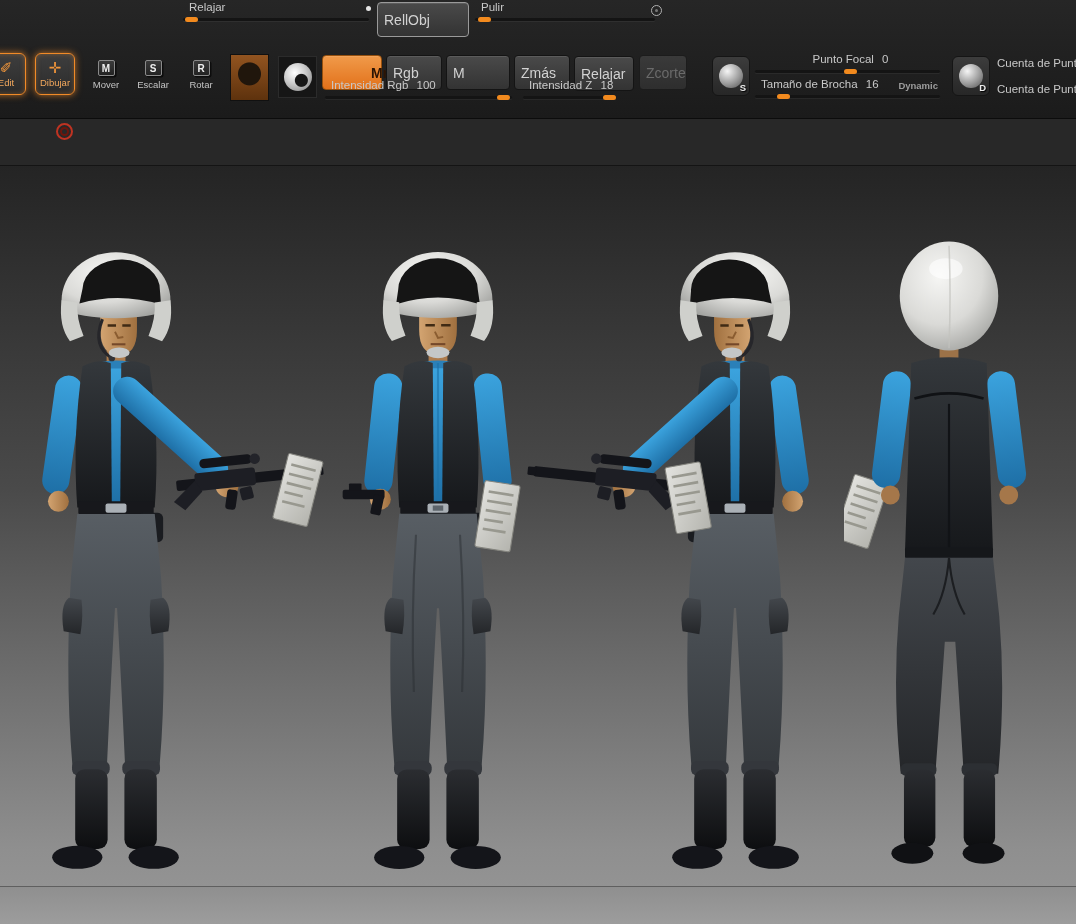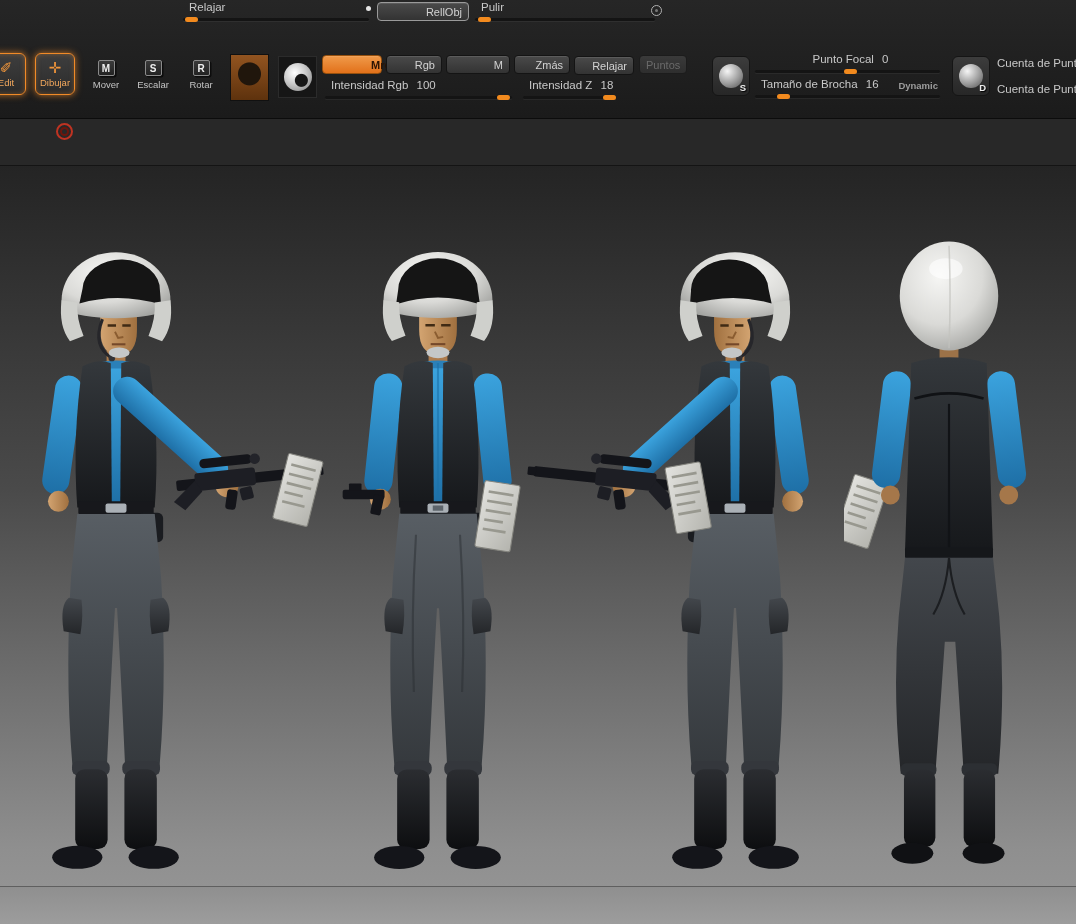--- a/index.html
+++ b/index.html
@@ -17,9 +17,9 @@
   .zslider .track{position:absolute;left:0;right:0;bottom:0;height:3px;background:#141414;
     border-radius:2px;box-shadow:0 1px 0 rgba(255,255,255,.05);}
   .thumb{position:absolute;top:-1px;width:13px;height:5px;background:#f28a1e;border-radius:2.5px;}
-  .zbtn{position:absolute;height:19px;box-sizing:border-box;background:linear-gradient(#4a4a4a,#333333);
-    border:1px solid #141414;border-radius:4px;color:#d2d2d2;font-size:11px;line-height:16px;
-    text-align:right;box-shadow:inset 0 1px 0 rgba(255,255,255,.1);}
+  .zbtn{position:absolute;height:35px;box-sizing:border-box;background:linear-gradient(#4a4a4a,#333333);
+    border:1px solid #141414;border-radius:4px;color:#d2d2d2;font-size:14px;line-height:16px;
+    text-align:left;box-shadow:inset 0 1px 0 rgba(255,255,255,.1);}
   .zbtn.lightborder{border-color:#9a9a9a;}
   .zbtn.sel{background:linear-gradient(#f09a4a,#e2711a);border:1px solid #96500e;color:#2b1404;font-weight:bold;}
   .zbtn.dis{color:#6a6a6a;background:linear-gradient(#3a3a3a,#2e2e2e);border-color:#1c1c1c;box-shadow:none;}

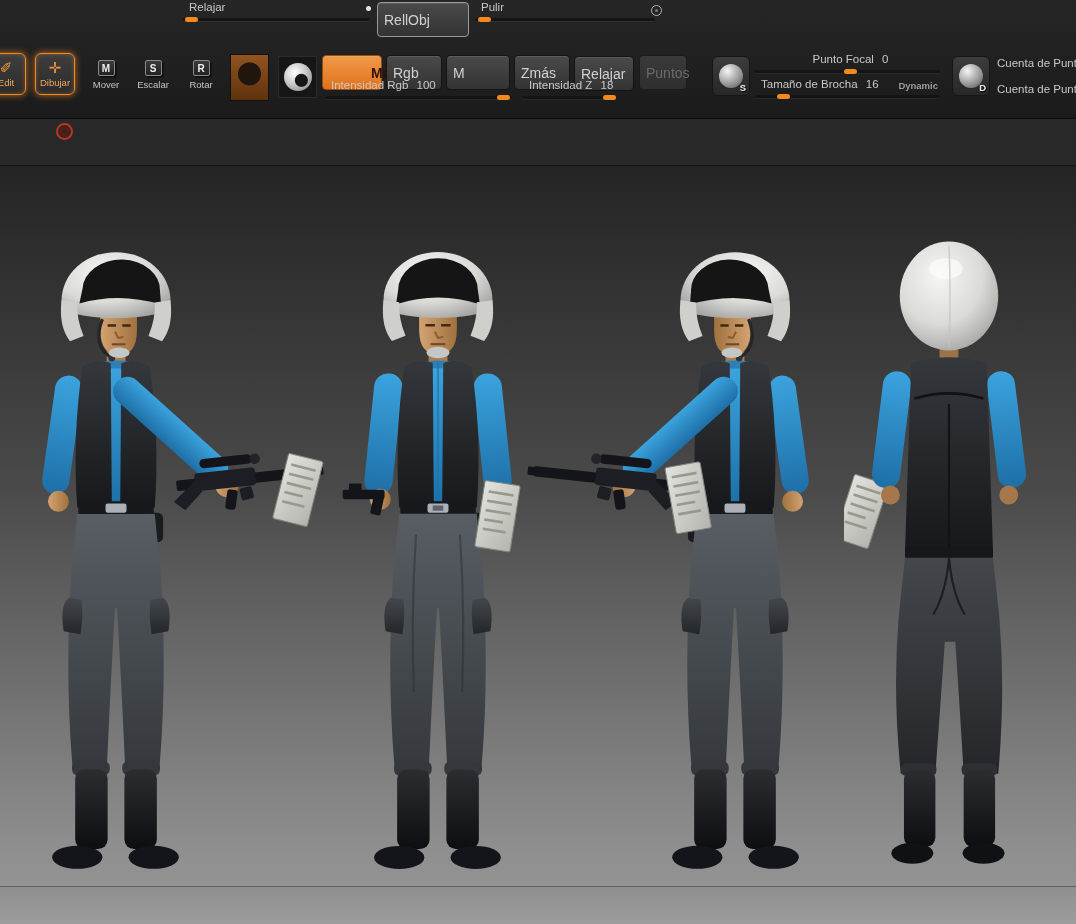--- a/index.html
+++ b/index.html
@@ -117,7 +117,7 @@
   <button class="zbtn" style="left:446px;top:55px;width:64px;">M</button>
   <button class="zbtn" style="left:514px;top:55px;width:56px;">Zmás</button>
   <button class="zbtn" style="left:574px;top:56px;width:60px;">Relajar</button>
-  <button class="zbtn dis" style="left:639px;top:55px;width:48px;">Puntos</button>
+  <button class="zbtn dis" style="left:639px;top:55px;width:48px;">Zcorte</button>
 
   <div class="zslider" style="left:325px;top:79px;width:187px;">
     <span class="lbl">Intensidad Rgb</span>

